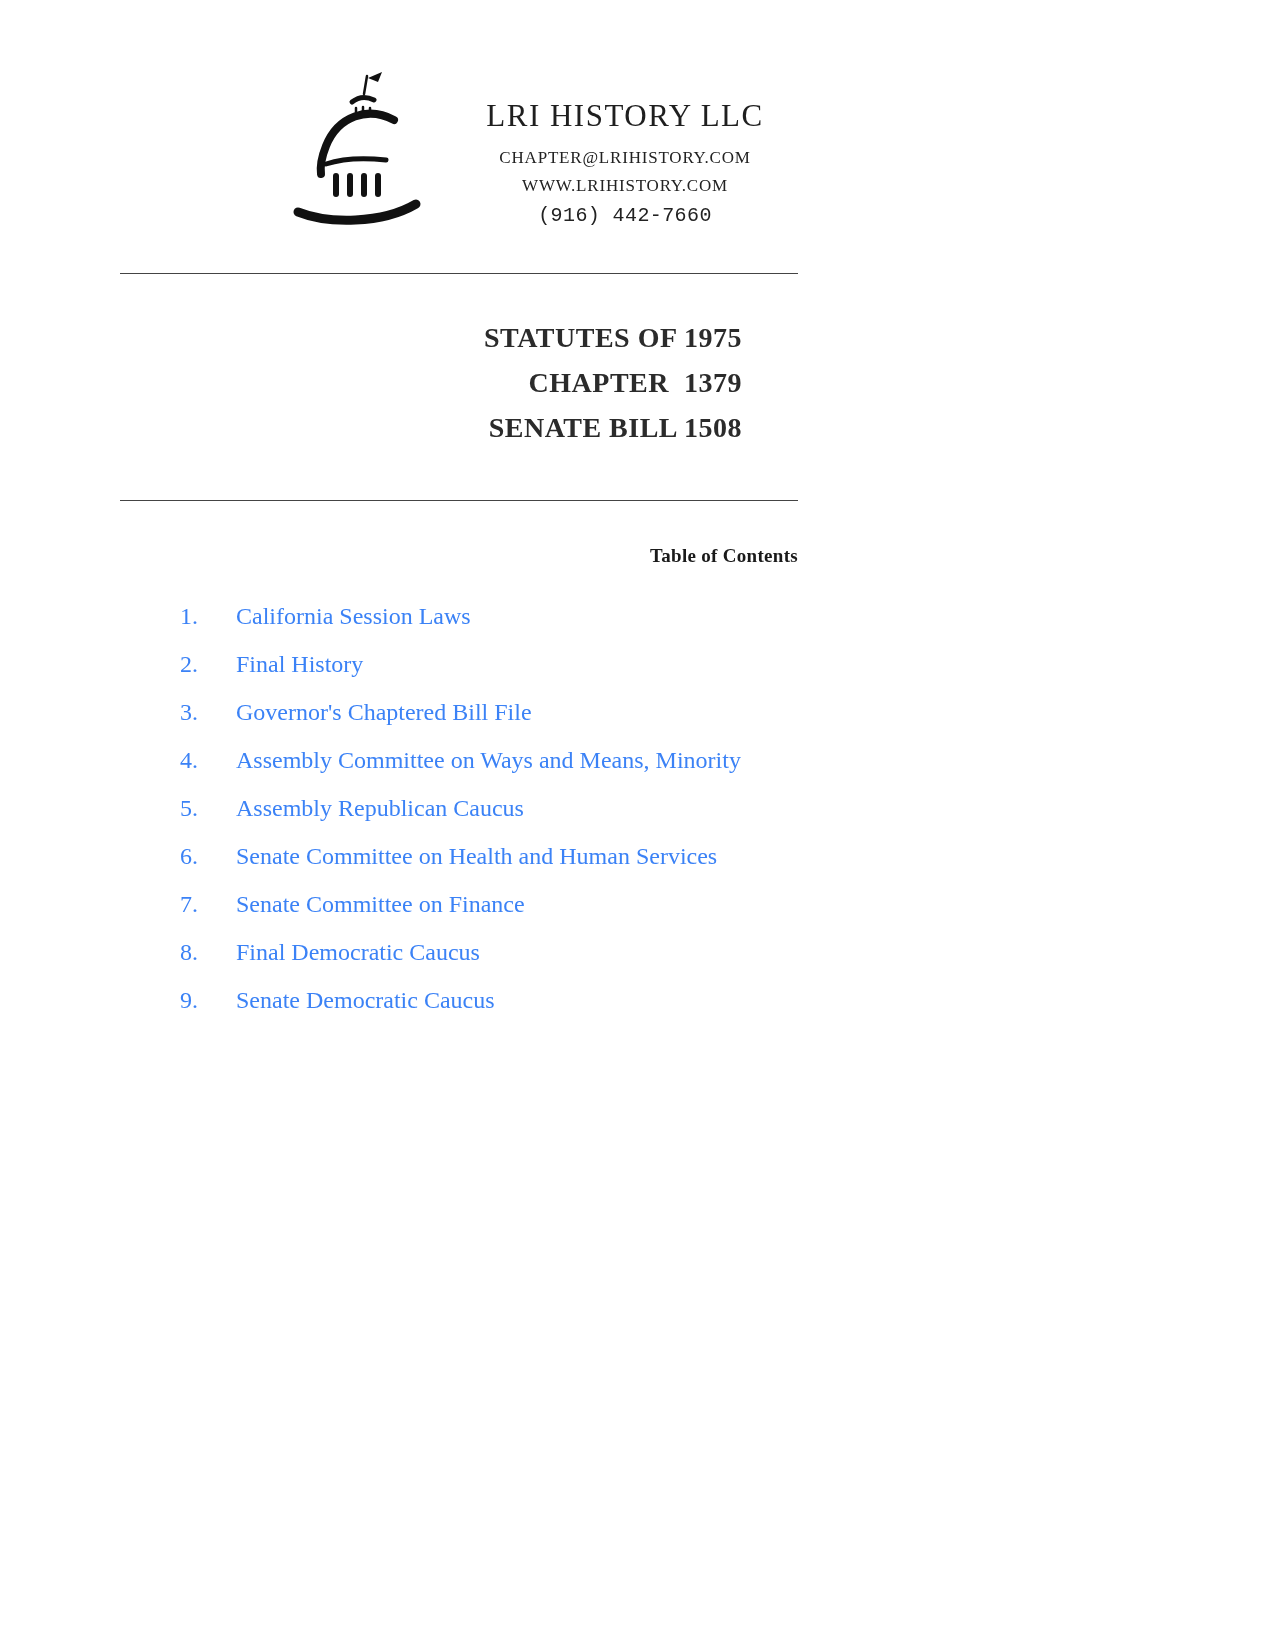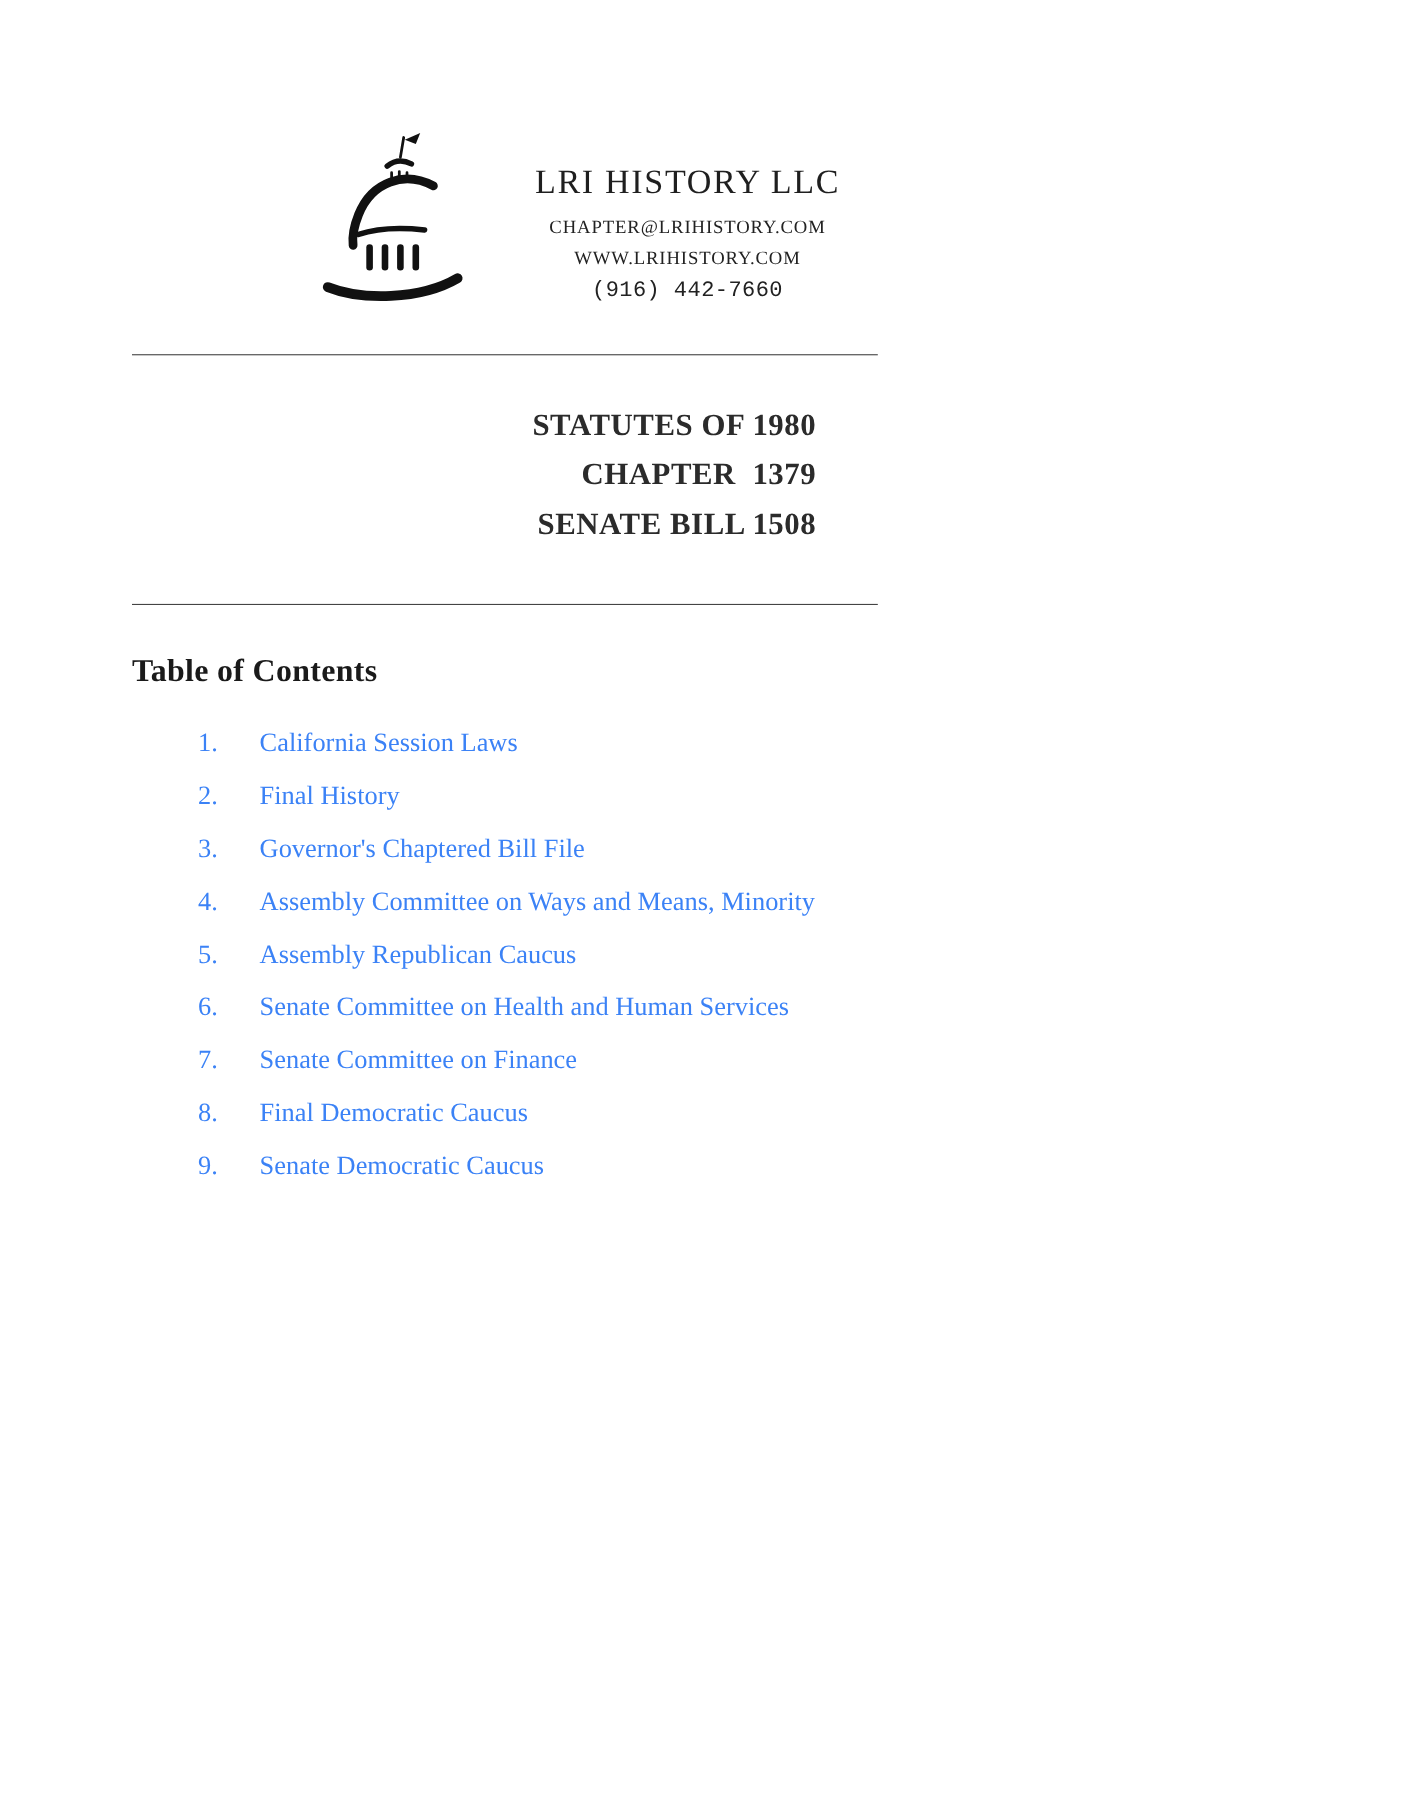--- a/index.html
+++ b/index.html
@@ -19,7 +19,7 @@
   .page {
     width: 1024px;
     height: 1651px;
-    padding: 117px 226px 0 120px; 
+    padding: 68px 226px 0 120px; 
     position: relative;
   }
 

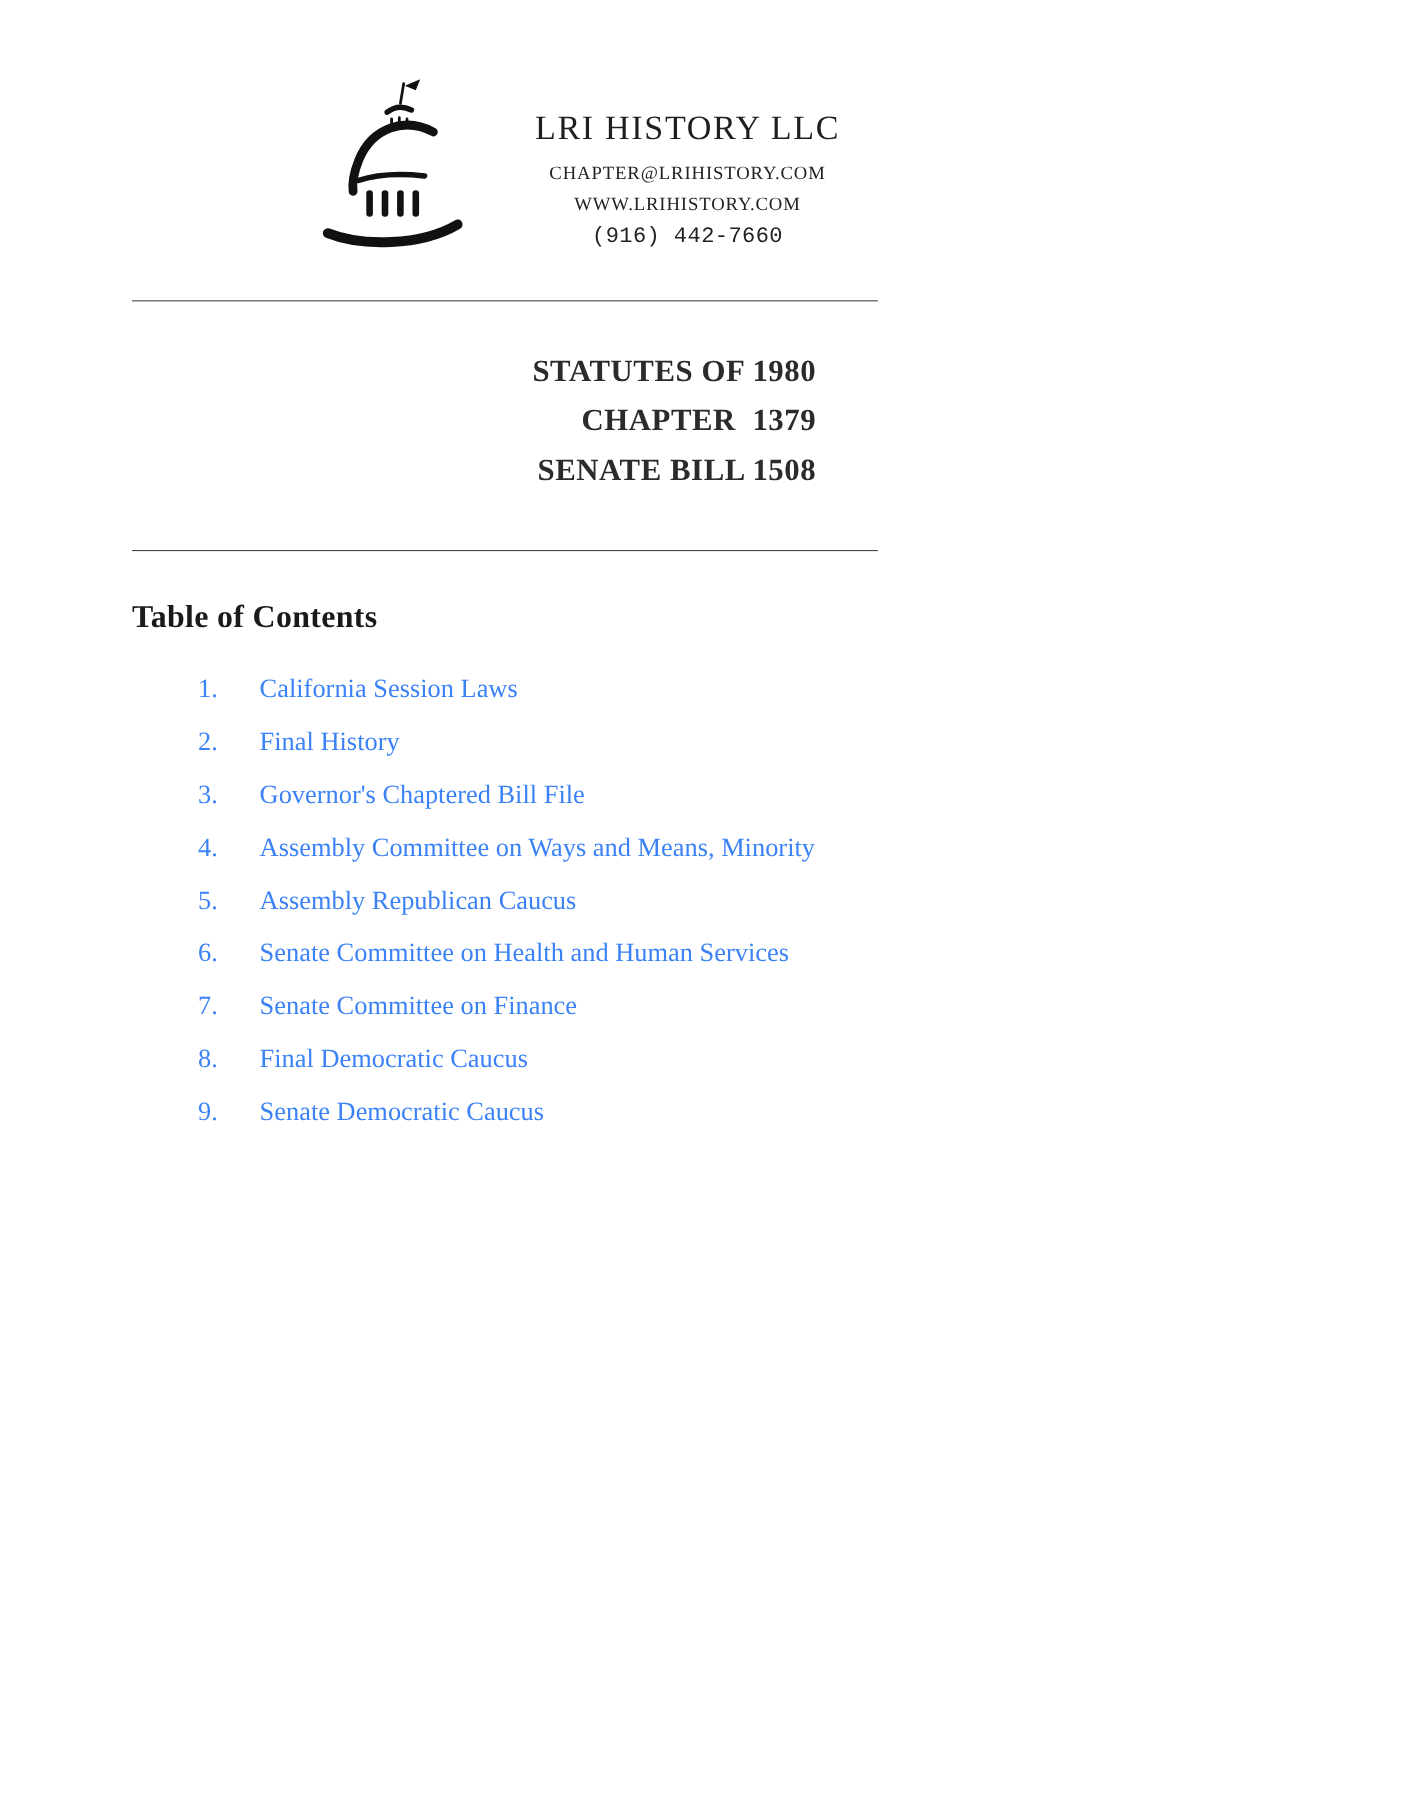--- a/index.html
+++ b/index.html
@@ -167,7 +167,7 @@
   <hr class="rule rule-1">
 
   <div class="title-block">
-    <div class="title-line">STATUTES OF 1980</div>
+    <div class="title-line">STATUTES OF 1975</div>
     <div class="title-line">CHAPTER  1379</div>
     <div class="title-line">SENATE BILL 1508</div>
   </div>

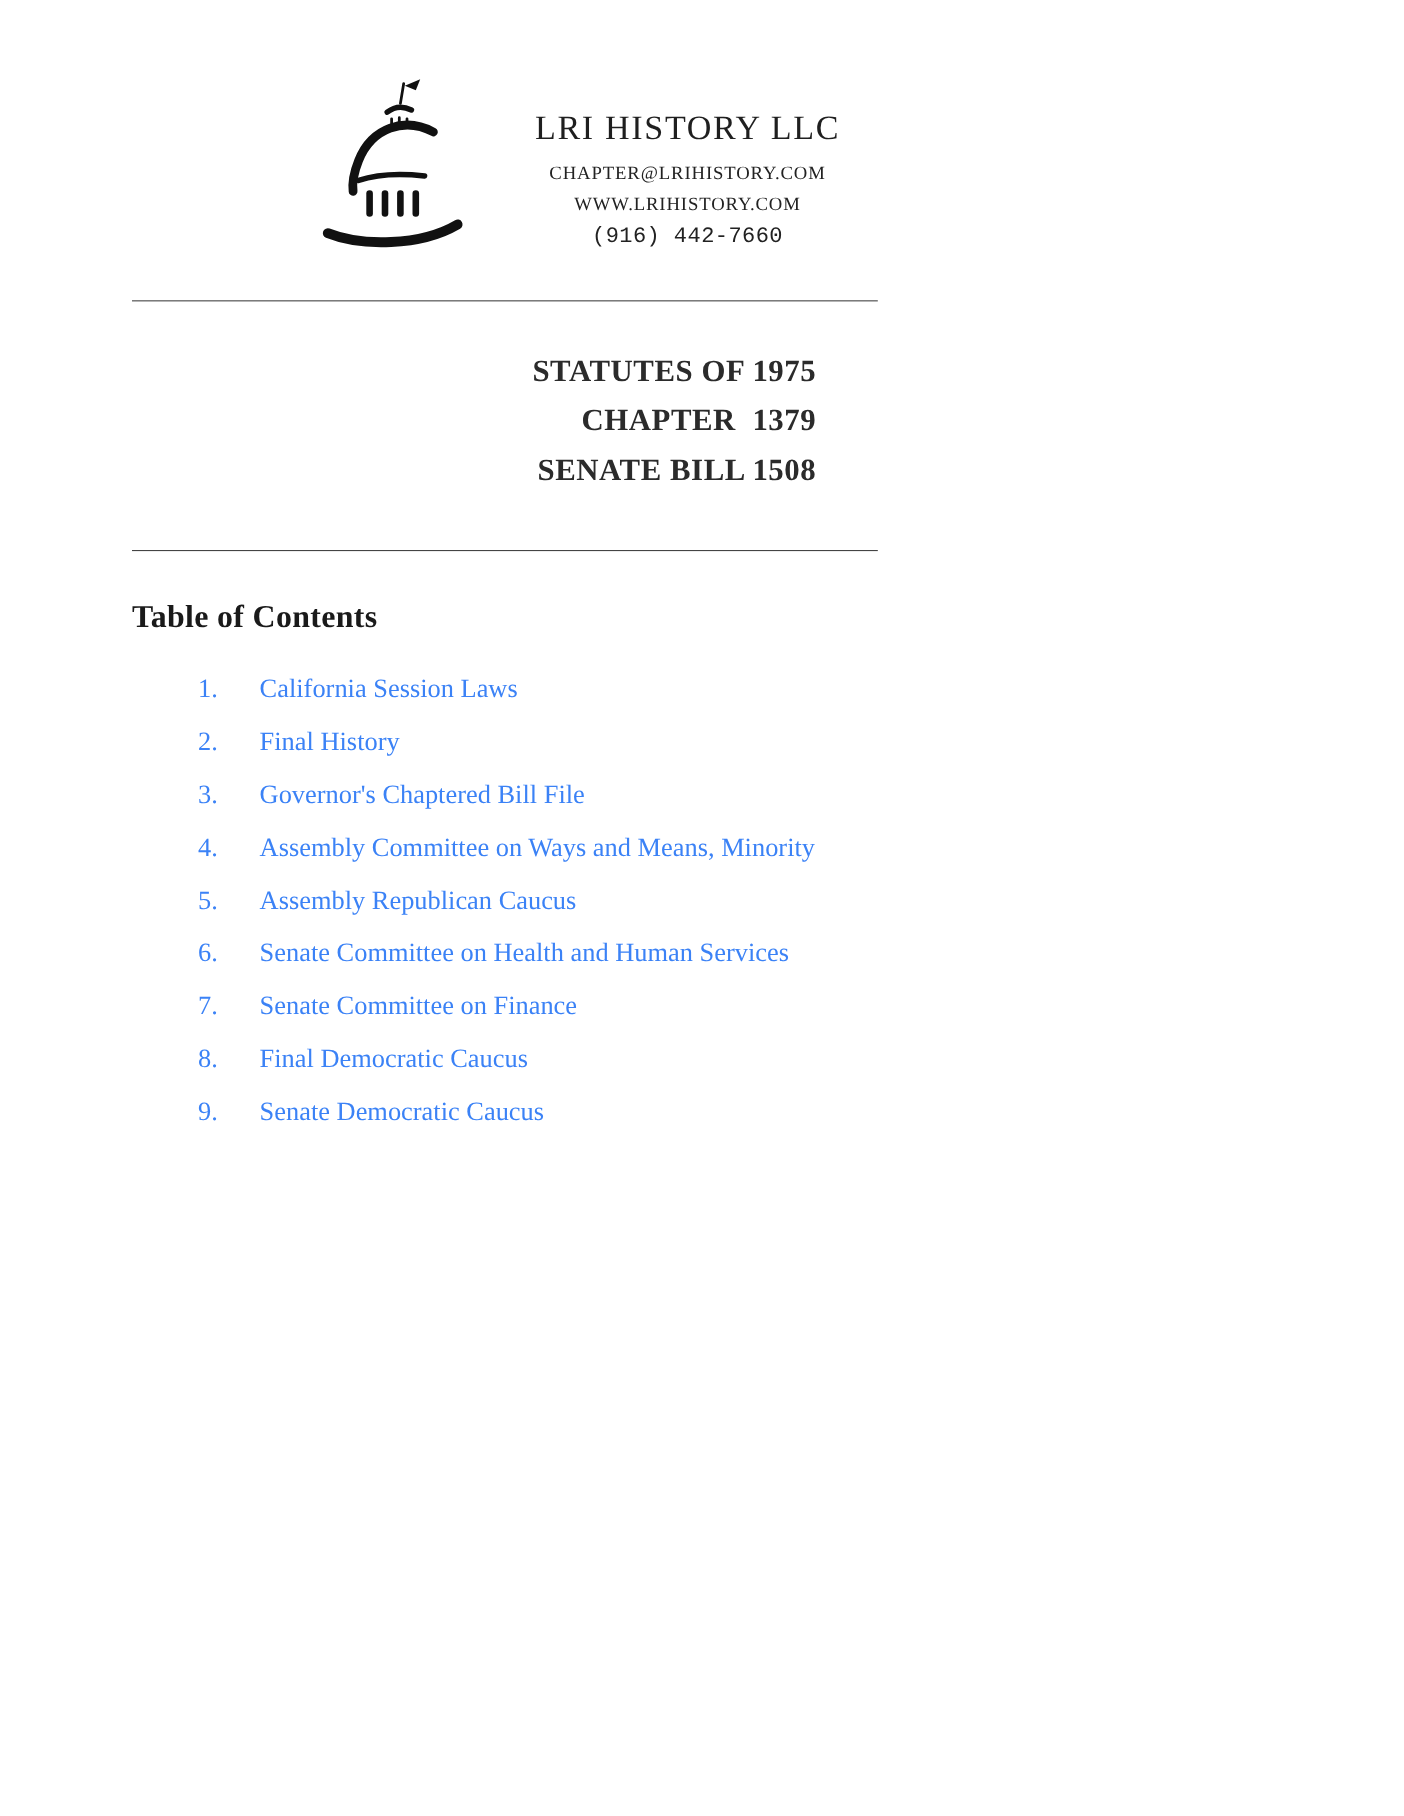--- a/index.html
+++ b/index.html
@@ -97,10 +97,11 @@
   
   .toc-heading {
     margin-top: 44px;
-    font-size: 29px;
+    font-size: 19px;
     font-weight: bold;
     color: #1a1a1a;
     letter-spacing: 0.3px;
+    text-align: right;
   }
 
   ol.toc-list {

